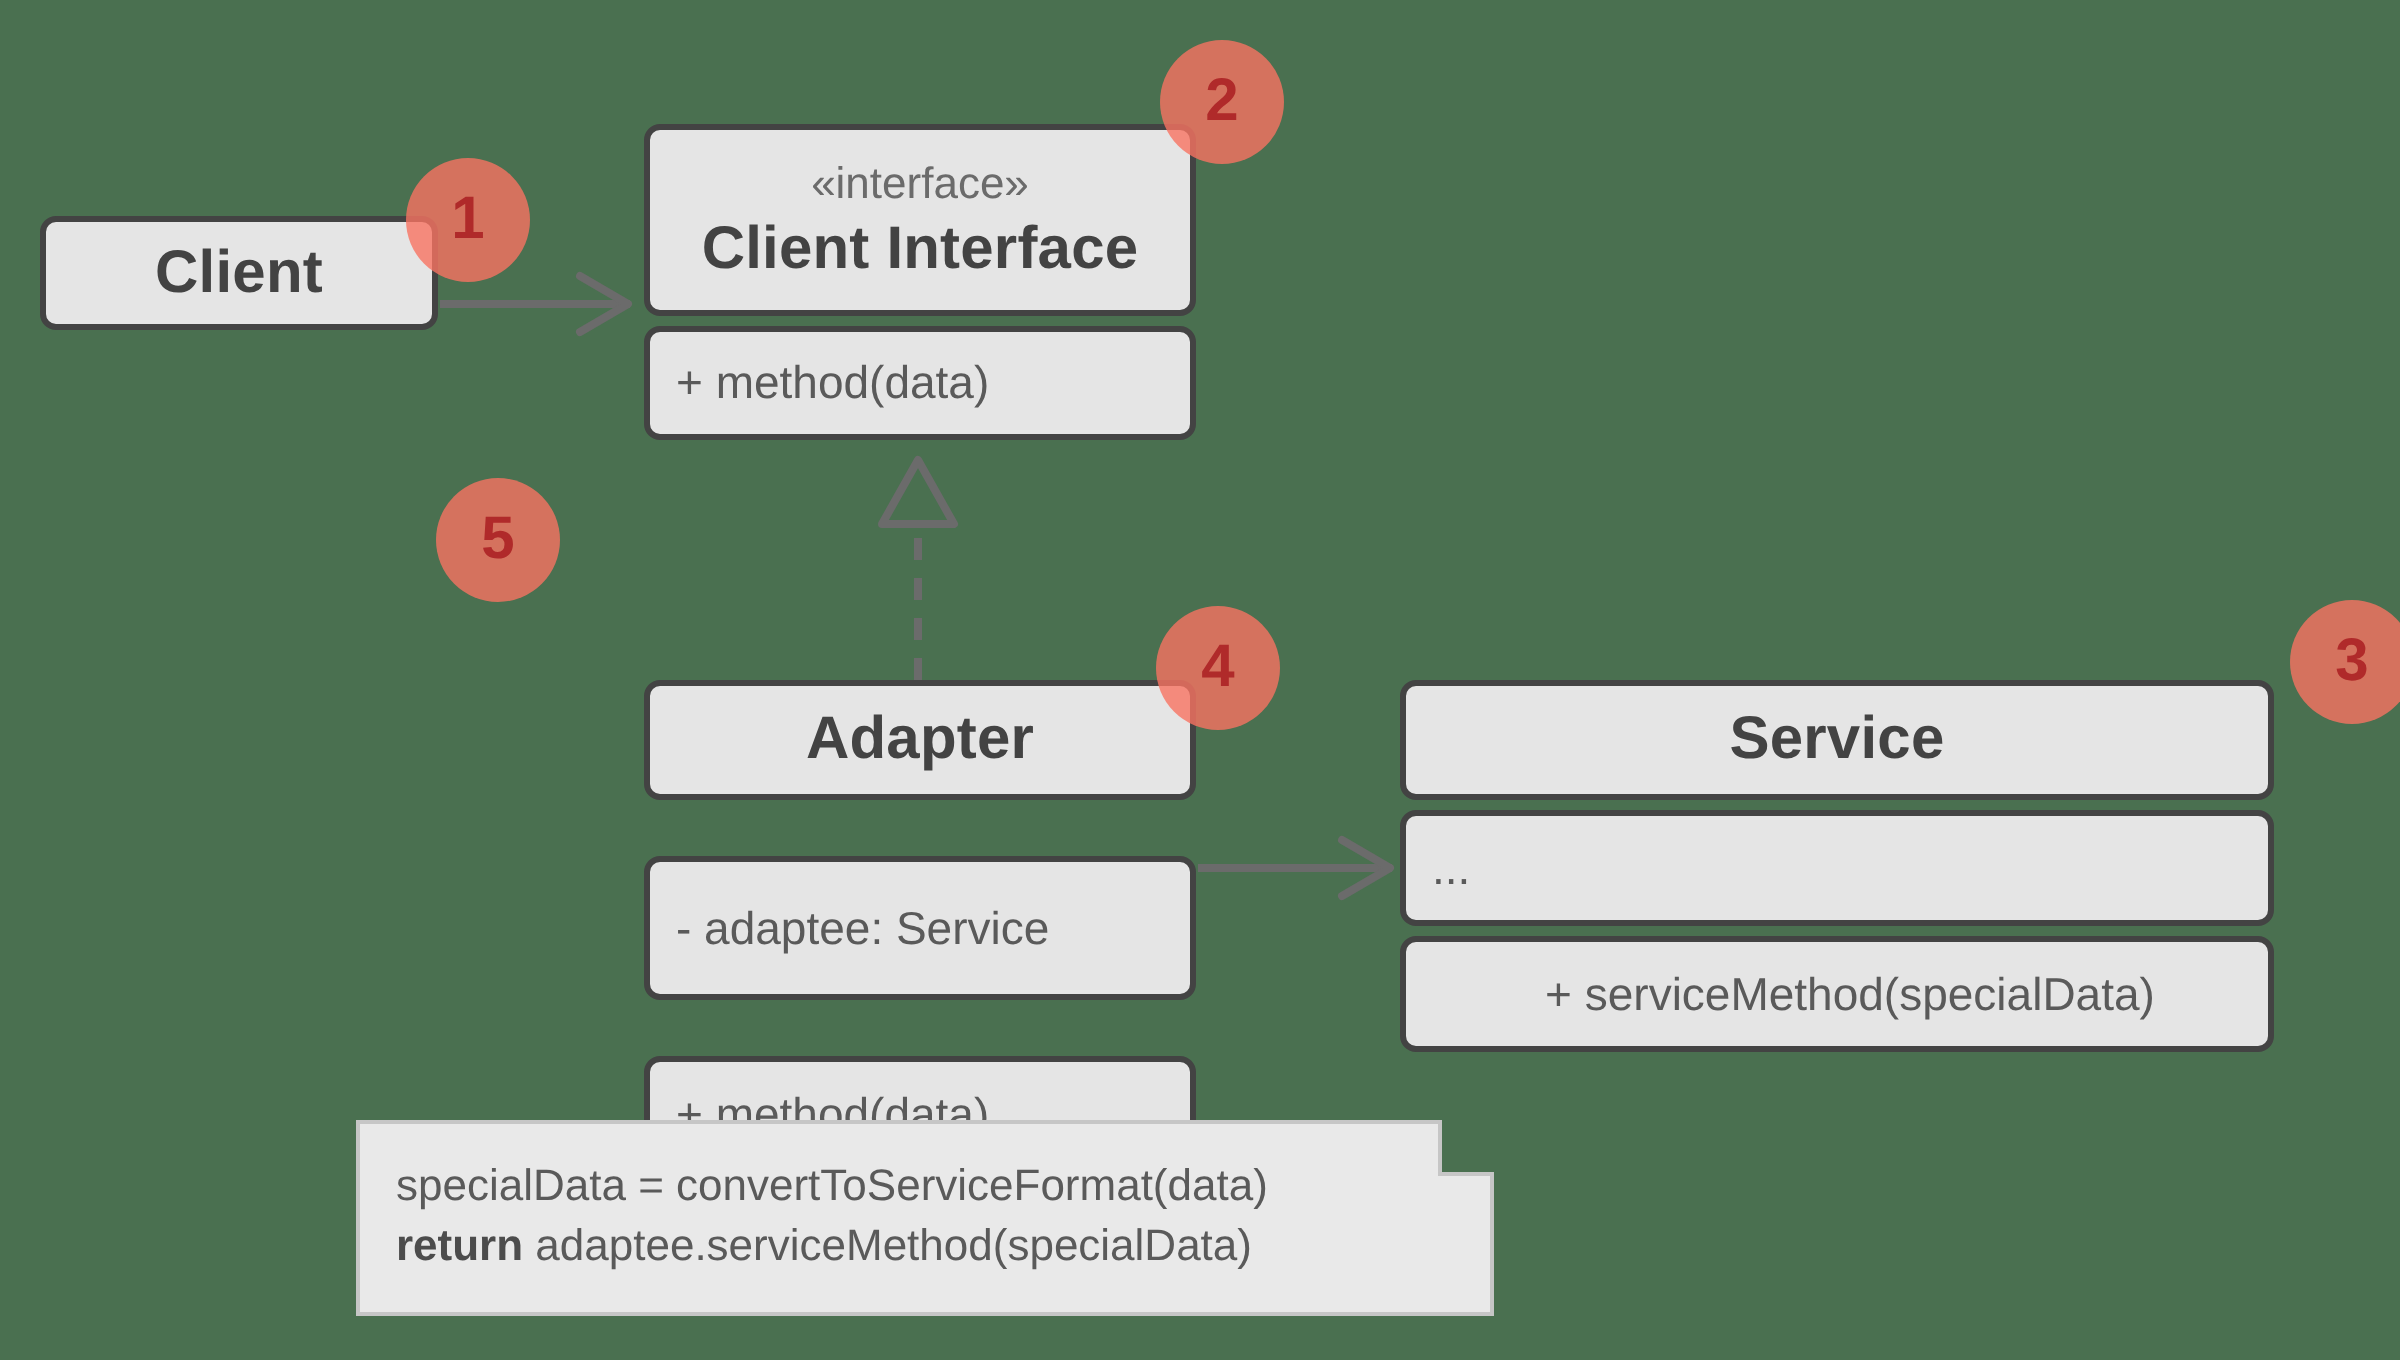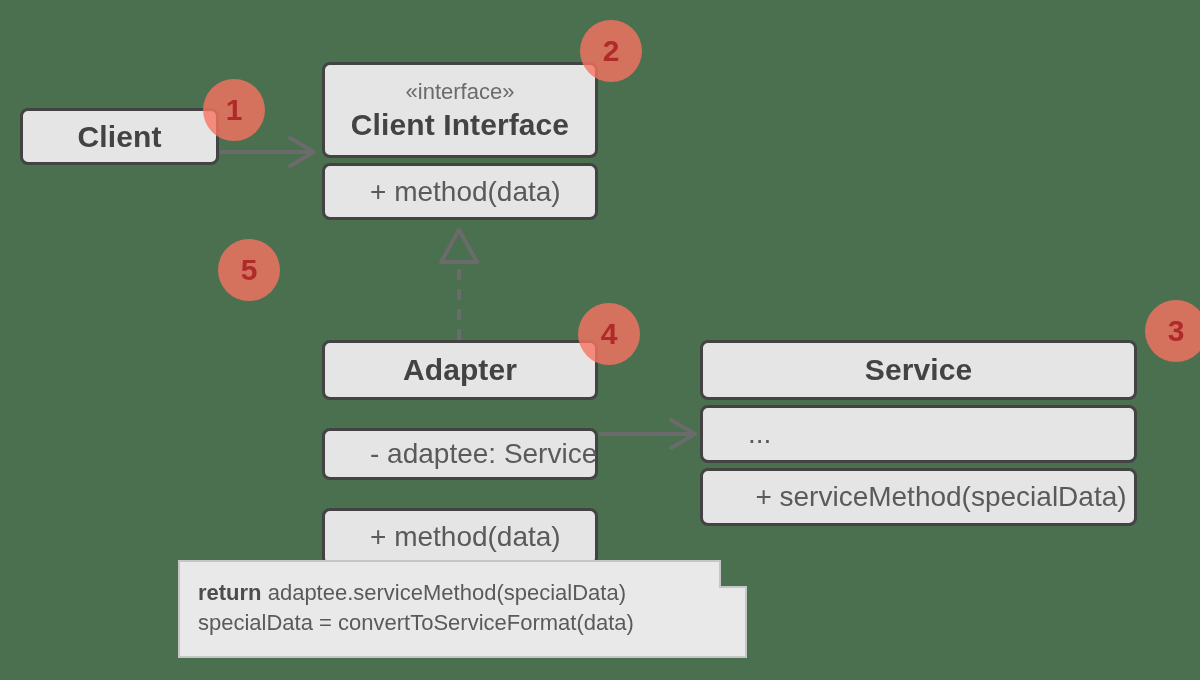--- a/index.html
+++ b/index.html
@@ -66,10 +66,9 @@
     margin-bottom: 3px;
   }
   .member {
-    font-size: 28px;
+    font-size: 23px;
     color: #5a5a5a;
     white-space: nowrap;
-    margin-left: 32px;
   }
 
   

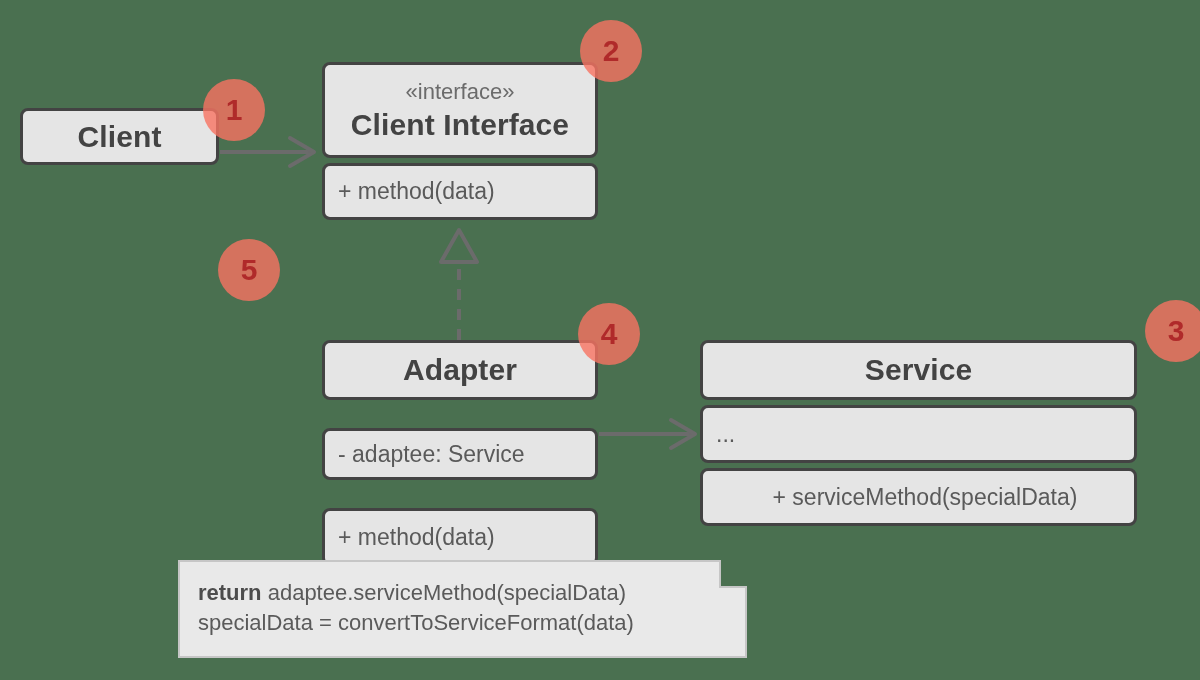--- a/index.html
+++ b/index.html
@@ -177,7 +177,7 @@
     <div class="compartment head" style="height:60px;">
       <div class="cls-name">Adapter</div>
     </div>
-    <div class="compartment members" style="height:52px;justify-content:center;">
+    <div class="compartment members" style="height:72px;justify-content:center;">
       <div class="member">- adaptee: Service</div>
     </div>
     <div class="compartment members" style="height:58px;">

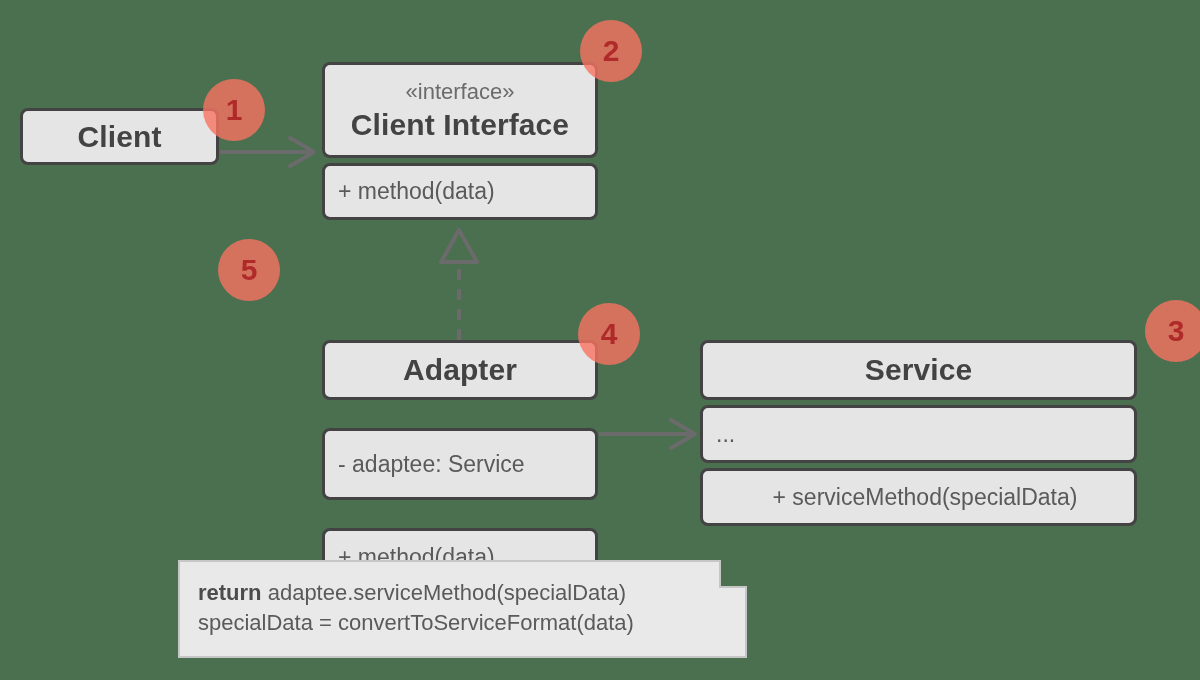--- a/index.html
+++ b/index.html
@@ -200,8 +200,8 @@
   <div class="uml-note" style="left:178px; top:560px; width:569px; height:98px;">
     <div class="fold-tri"></div>
     <div class="fold"></div>
+    <div class="note-line">specialData = convertToServiceFormat(data)</div>
     <div class="note-line"><b>return</b><span> adaptee.serviceMethod(specialData)</span></div>
-    <div class="note-line">specialData = convertToServiceFormat(data)</div>
   </div>
 
   <div class="badge" style="left:203px; top:79px;">

